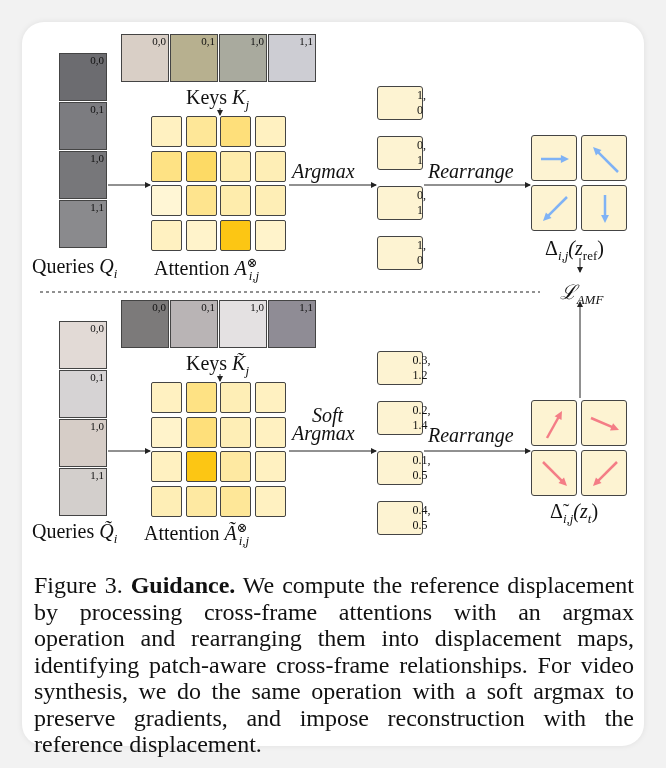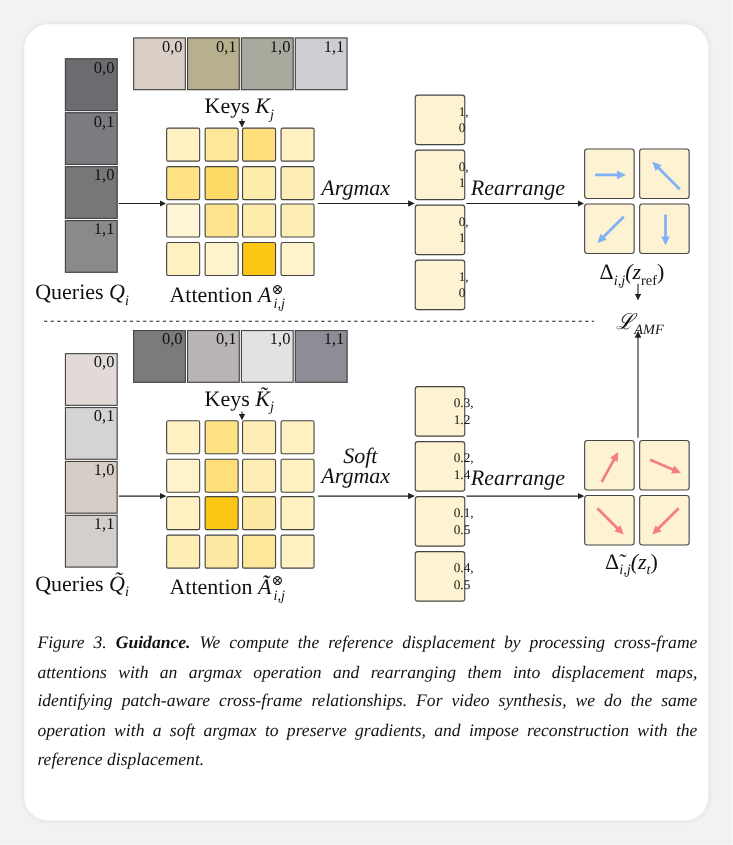--- a/index.html
+++ b/index.html
@@ -7,7 +7,7 @@
   .card{position:absolute;left:22px;top:22px;width:622px;height:724px;background:#fff;border-radius:22px;box-shadow:0 0 6px rgba(0,0,0,0.08);}
   .abs{position:absolute;}
   .patch{position:absolute;border:1.5px solid #444;box-sizing:border-box;overflow:hidden;}
-  .patch .lbl{position:absolute;right:2px;top:0;font-size:15px;color:#111;}
+  .patch .lbl{position:absolute;right:2px;top:0;font-size:11px;color:#111;}
   .cell{position:absolute;width:31px;height:31px;border:1.3px solid #444;box-sizing:border-box;border-radius:2px;}
   .vcell{position:absolute;width:46px;height:46px;background:#fdf3d2;border:1.3px solid #444;border-radius:3px;box-sizing:border-box;display:flex;align-items:center;justify-content:center;font-size:12px;padding-left:43px;}
   .dcell{position:absolute;width:46px;height:46px;background:#fdf3d2;border:1.3px solid #444;border-radius:3px;box-sizing:border-box;}

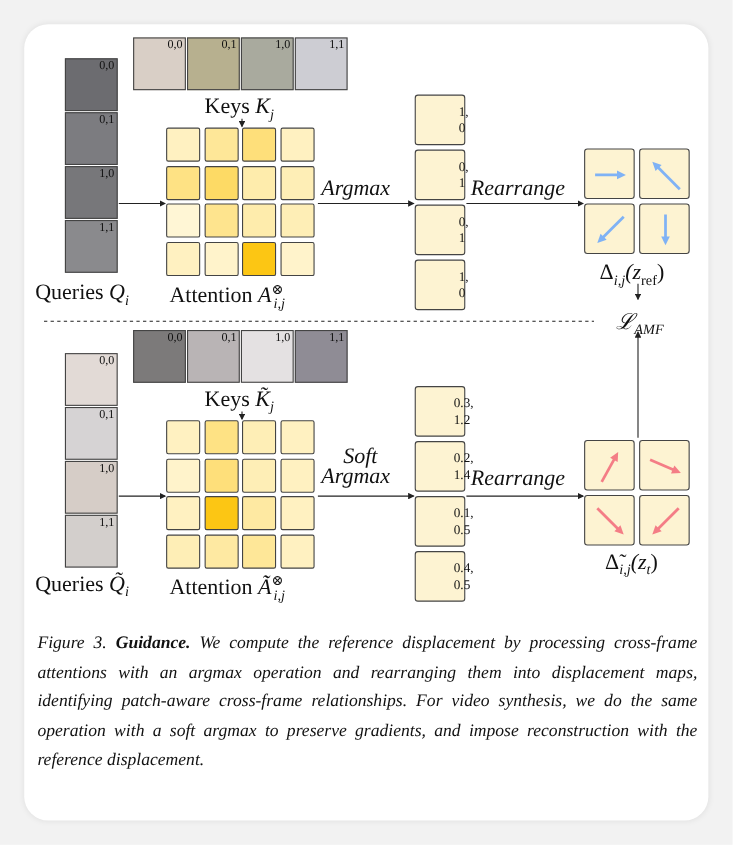--- a/index.html
+++ b/index.html
@@ -9,7 +9,7 @@
   .patch{position:absolute;border:1.5px solid #444;box-sizing:border-box;overflow:hidden;}
   .patch .lbl{position:absolute;right:2px;top:0;font-size:11px;color:#111;}
   .cell{position:absolute;width:31px;height:31px;border:1.3px solid #444;box-sizing:border-box;border-radius:2px;}
-  .vcell{position:absolute;width:46px;height:46px;background:#fdf3d2;border:1.3px solid #444;border-radius:3px;box-sizing:border-box;display:flex;align-items:center;justify-content:center;font-size:12px;padding-left:43px;}
+  .vcell{position:absolute;width:46px;height:34px;background:#fdf3d2;border:1.3px solid #444;border-radius:3px;box-sizing:border-box;display:flex;align-items:center;justify-content:center;font-size:12px;padding-left:43px;}
   .dcell{position:absolute;width:46px;height:46px;background:#fdf3d2;border:1.3px solid #444;border-radius:3px;box-sizing:border-box;}
   .label{position:absolute;font-size:20px;white-space:nowrap;}
   .it{font-style:italic;}

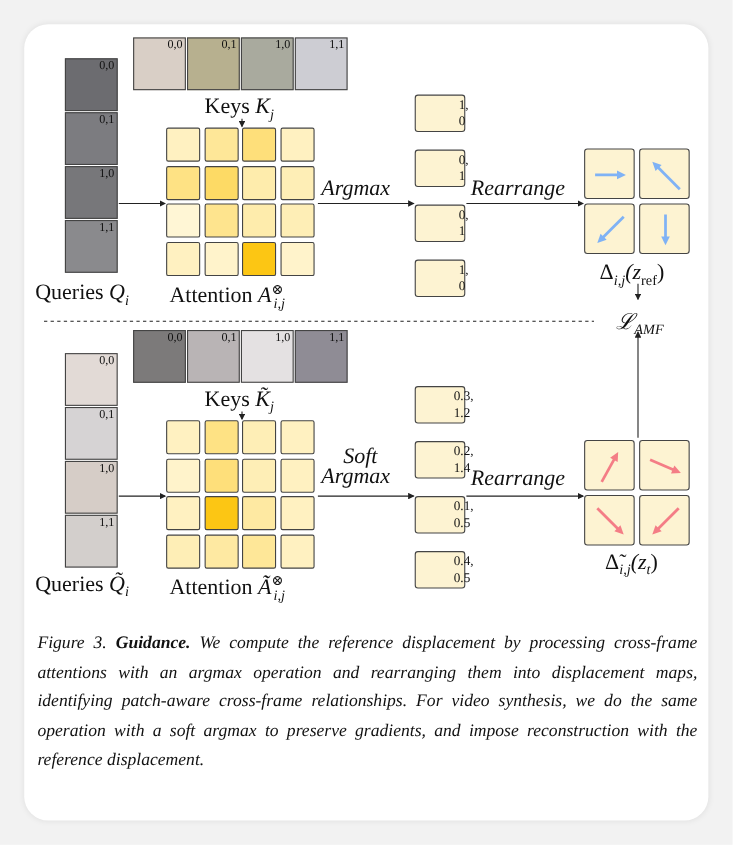--- a/index.html
+++ b/index.html
@@ -193,7 +193,7 @@
 
 <div class="label" style="left:186px;top:352px"><span>Keys</span> <span class="it">K̃</span><sub class="it">j</sub></div>
 <div class="label" style="left:32px;top:520px"><span>Queries</span> <span class="it">Q̃</span><sub class="it">i</sub></div>
-<div class="label" style="left:154px;top:520px"><span>Attention</span> <span class="it">Ã</span><sup>⊗</sup><sub class="it" style="margin-left:-9px">i,j</sub></div>
+<div class="label" style="left:144px;top:520px"><span>Attention</span> <span class="it">Ã</span><sup>⊗</sup><sub class="it" style="margin-left:-9px">i,j</sub></div>
 <div class="op" style="left:312px;top:406px;line-height:18px">Soft</div>
 <div class="op" style="left:292px;top:424px;line-height:18px">Argmax</div>
 <div class="op" style="left:428px;top:424px">Rearrange</div>

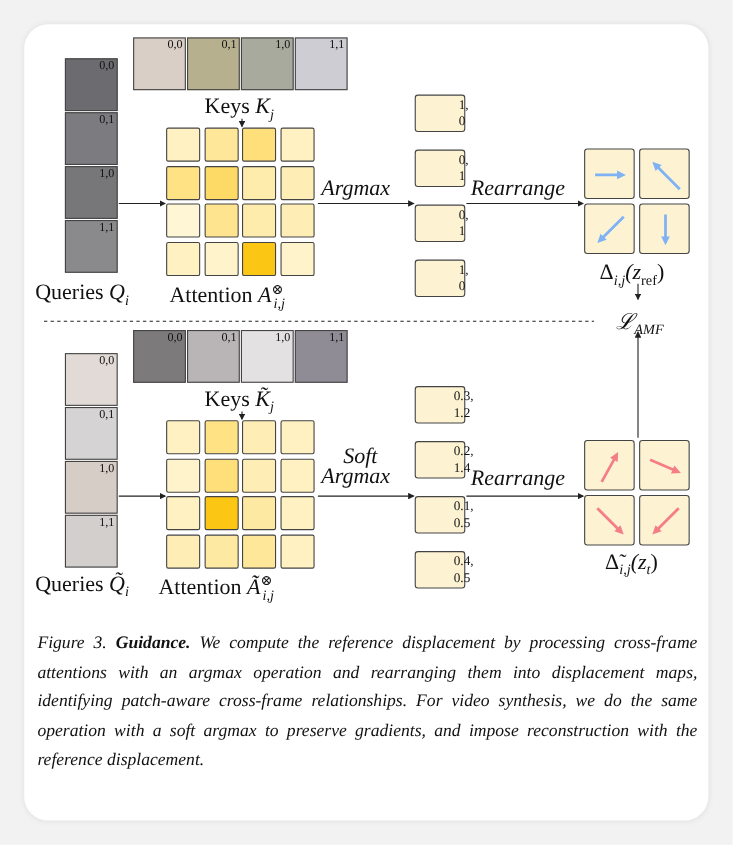--- a/index.html
+++ b/index.html
@@ -14,7 +14,7 @@
   .label{position:absolute;font-size:20px;white-space:nowrap;}
   .it{font-style:italic;}
   .op{position:absolute;font-size:20px;font-style:italic;white-space:nowrap;}
-  .caption{position:absolute;left:34px;top:572px;width:600px;font-size:16px;line-height:26.5px;text-align:justify;font-style:italic;}
+  .caption{position:absolute;left:34px;top:572px;width:600px;font-size:24px;line-height:26.5px;text-align:justify;}
   sub,sup{font-size:65%;}
 </style>
 </head>

